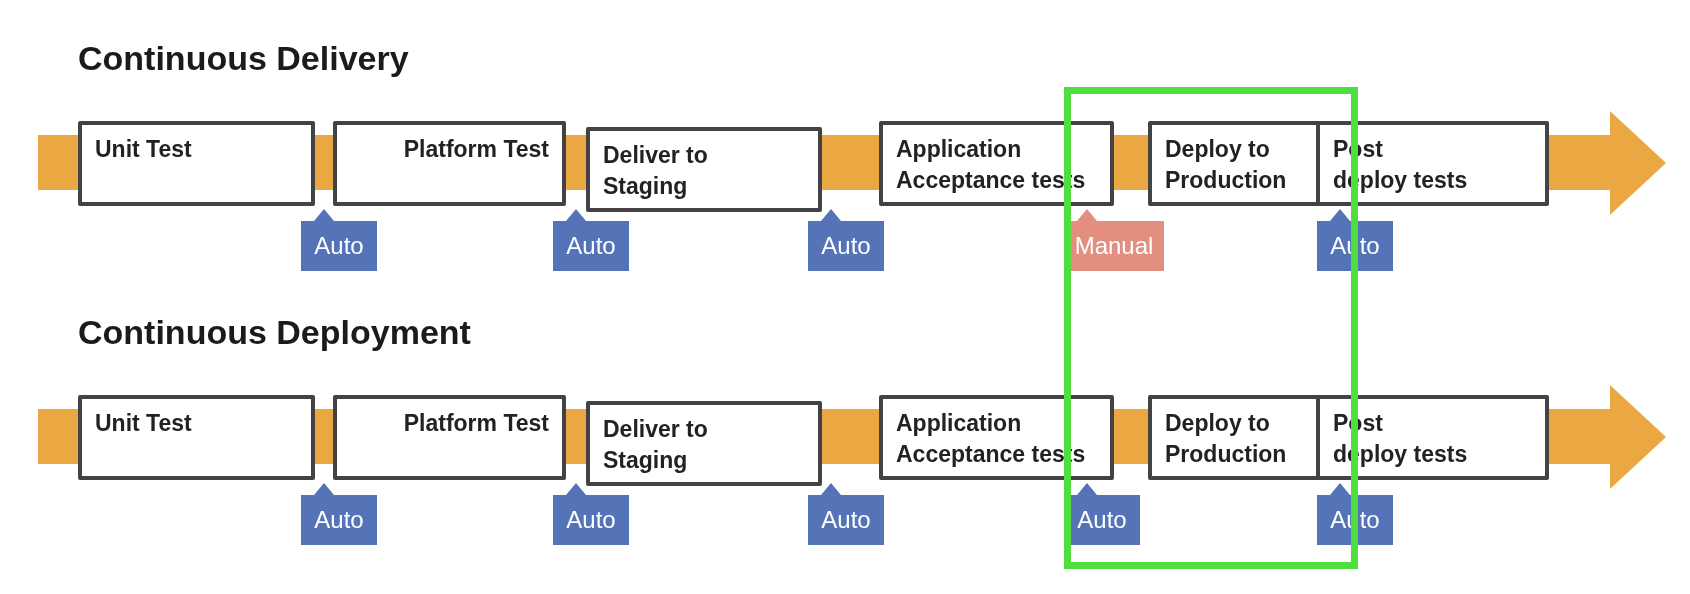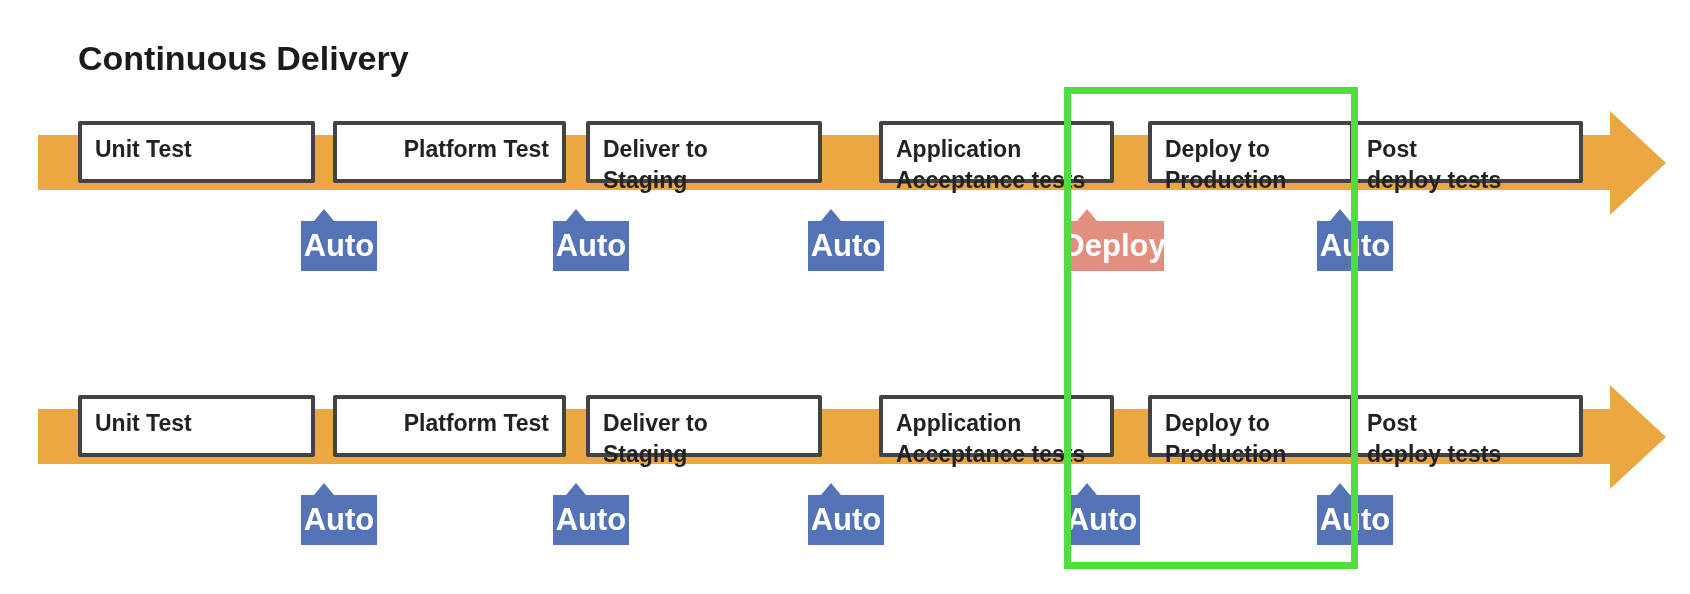--- a/index.html
+++ b/index.html
@@ -40,7 +40,7 @@
   .stage-box {
     position: absolute;
     top: 91px;
-    height: 62px;
+    height: 85px;
     background: #ffffff;
     border: 4px solid #434343;
     border-radius: 2px;

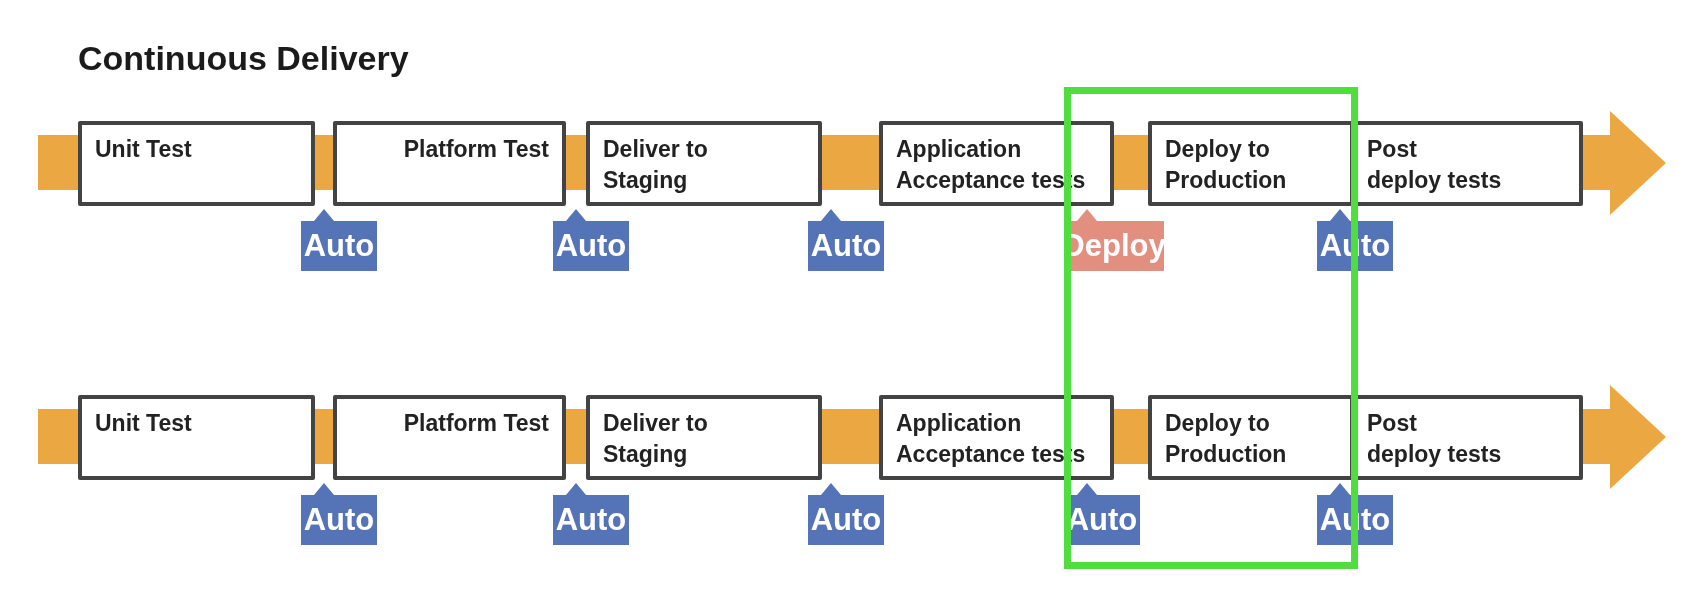--- a/index.html
+++ b/index.html
@@ -93,7 +93,7 @@
   
   .s0 { left: 78px;   width: 237px; }
   .s1 { left: 333px;  width: 233px; text-align: right; }
-  .s2 { left: 586px;  width: 236px; }
+  .s2 { left: 586px;  width: 236px; margin-top: 6px; }
   .s3 { left: 879px;  width: 235px; }
   .s4 { left: 1148px; width: 232px; }
   .s5 { left: 1350px; width: 233px; }

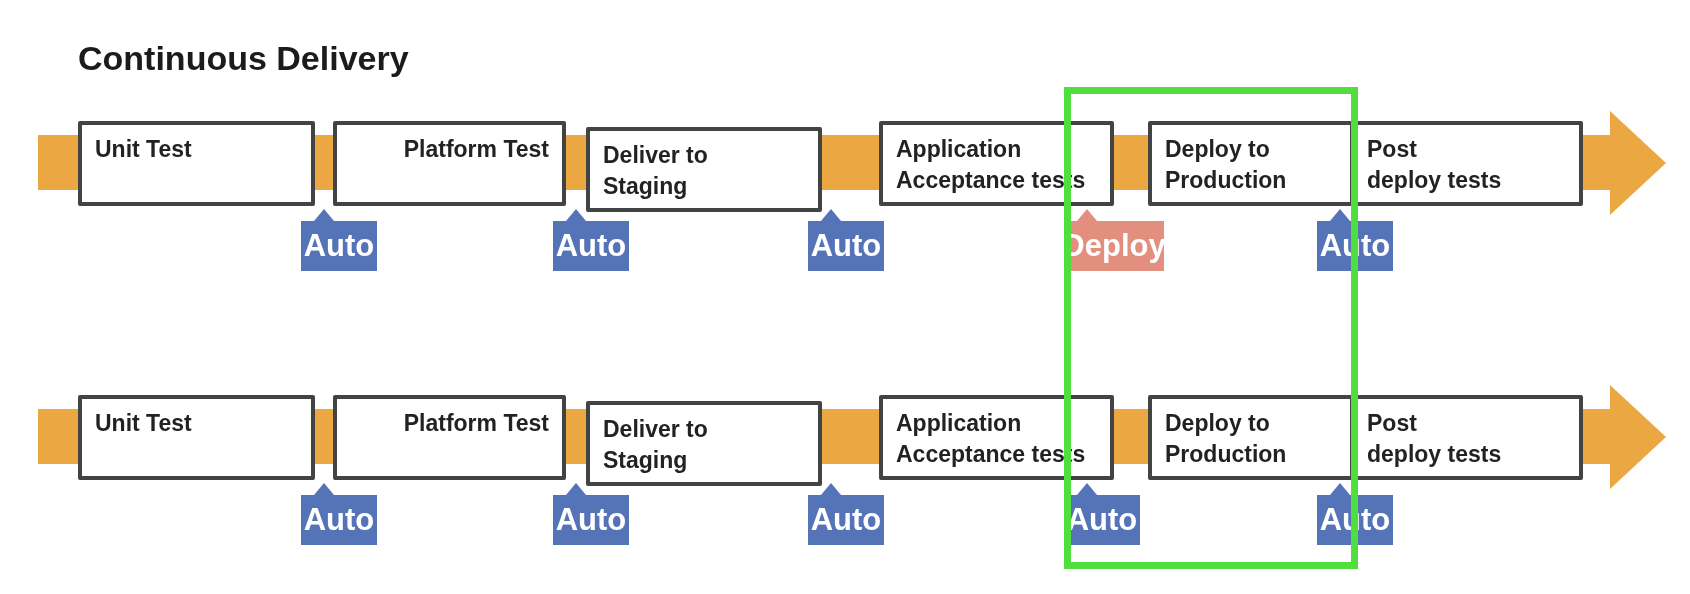--- a/index.html
+++ b/index.html
@@ -96,7 +96,7 @@
   .s2 { left: 586px;  width: 236px; margin-top: 6px; }
   .s3 { left: 879px;  width: 235px; }
   .s4 { left: 1148px; width: 232px; }
-  .s5 { left: 1350px; width: 233px; }
+  .s5 { left: 1316px; width: 233px; }
   
   .b0 { left: 301px;  }
   .b1 { left: 553px;  }

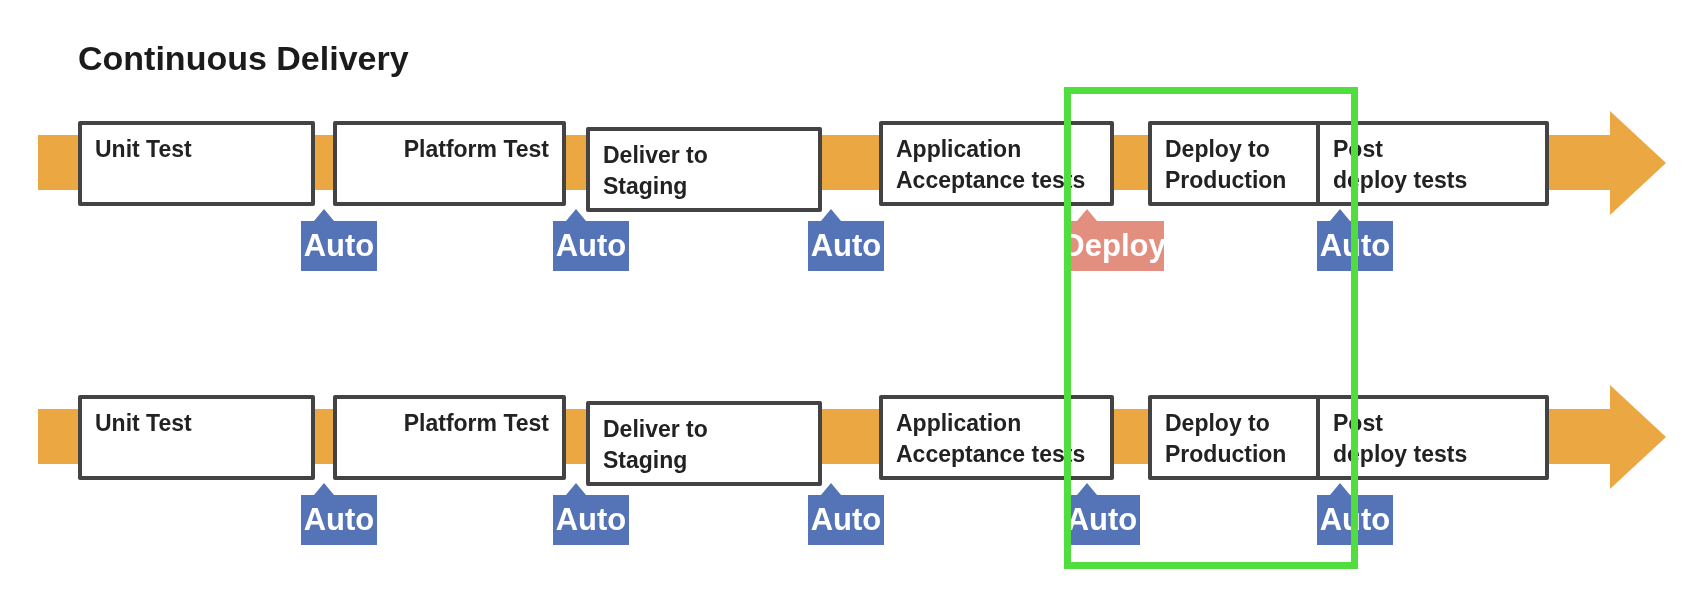--- a/index.html
+++ b/index.html
@@ -72,8 +72,8 @@
     height: 50px;
     background: var(--badge-color);
     color: #ffffff;
-    font-size: 31px;
-    font-weight: 700;
+    font-size: 24px;
+    font-weight: 400;
     display: flex;
     align-items: center;
     justify-content: center;

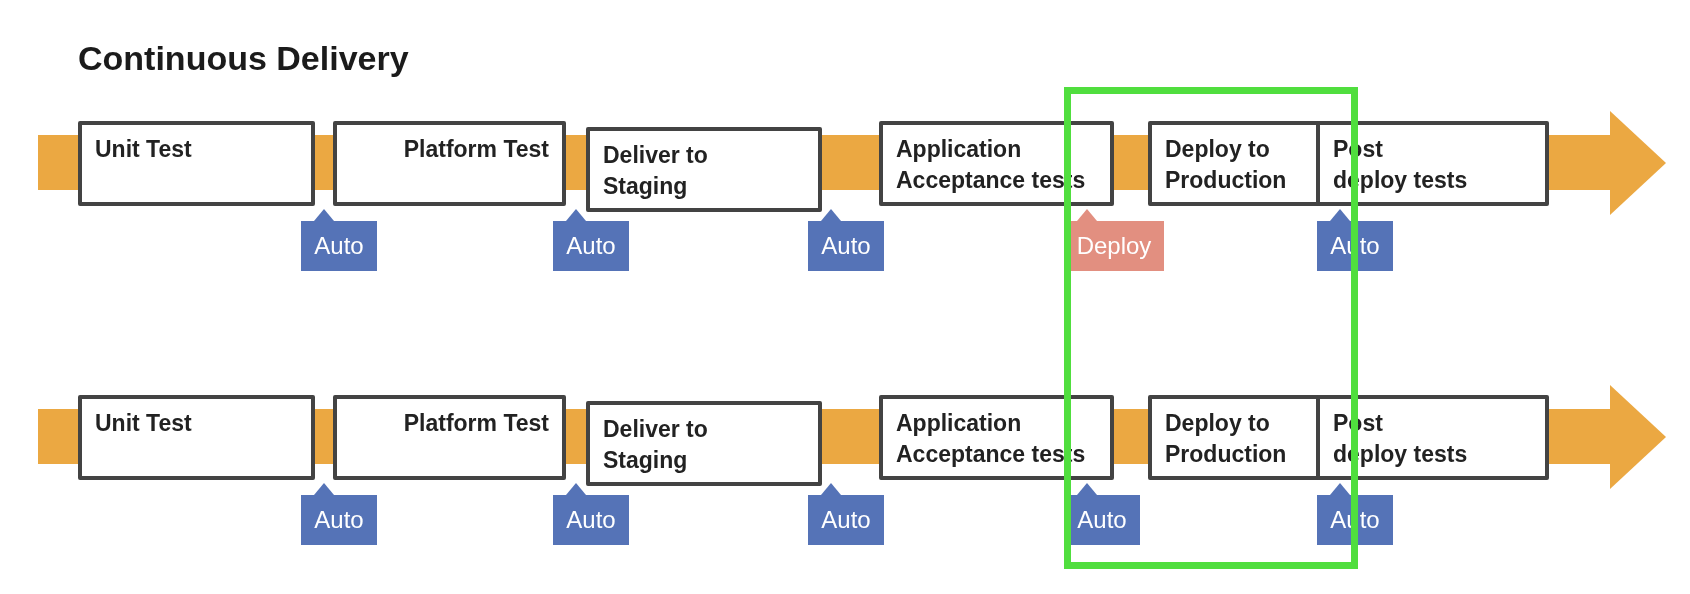--- a/index.html
+++ b/index.html
@@ -153,7 +153,7 @@
     </div>
     <div class="badge manual b3">
       <div class="notch"></div>
-      <div class="badge-rect">Deploy</div>
+      <div class="badge-rect">Manual</div>
     </div>
     <div class="badge auto b4">
       <div class="notch"></div>

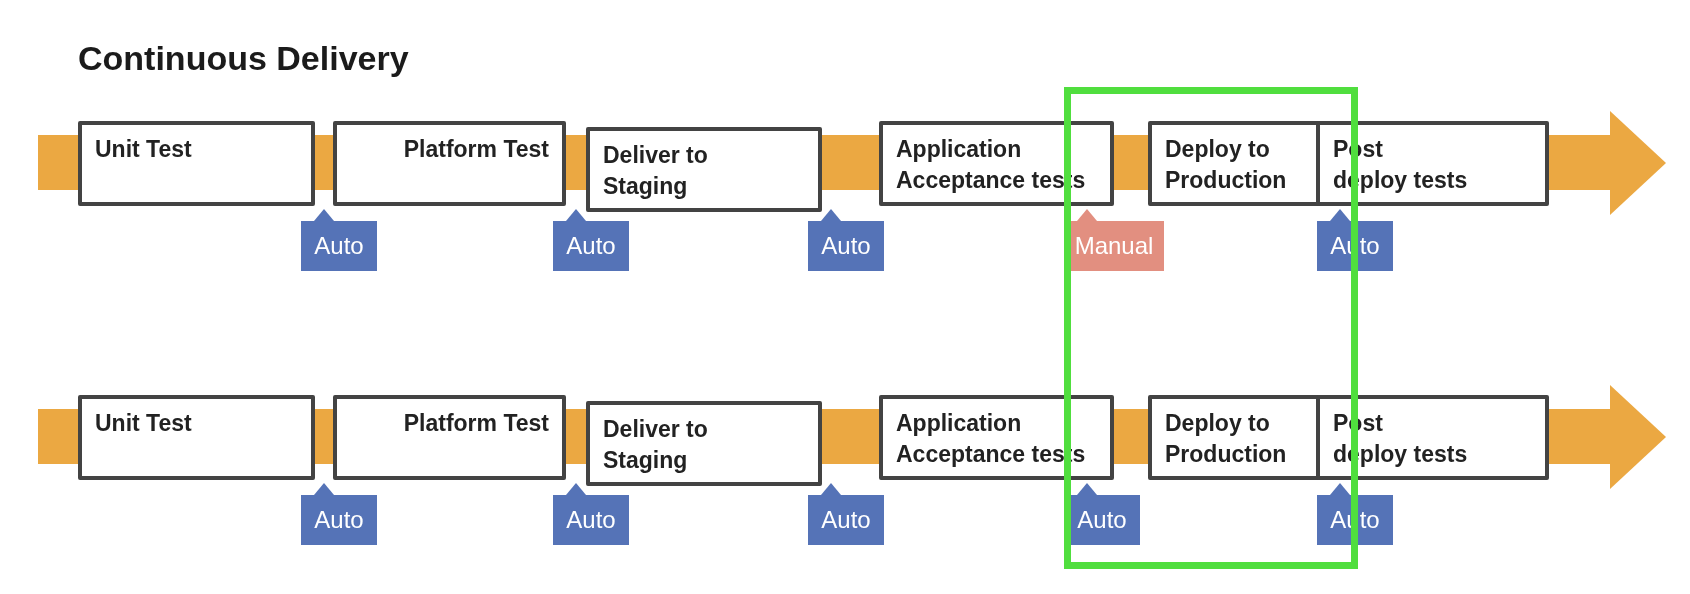--- a/index.html
+++ b/index.html
@@ -162,6 +162,7 @@
   </div>
 
   <div class="pipeline row-deployment">
+    <div class="pipeline-title">Continuous Deployment</div>
     <div class="arrow-band"></div>
     <div class="arrow-head"></div>
 

